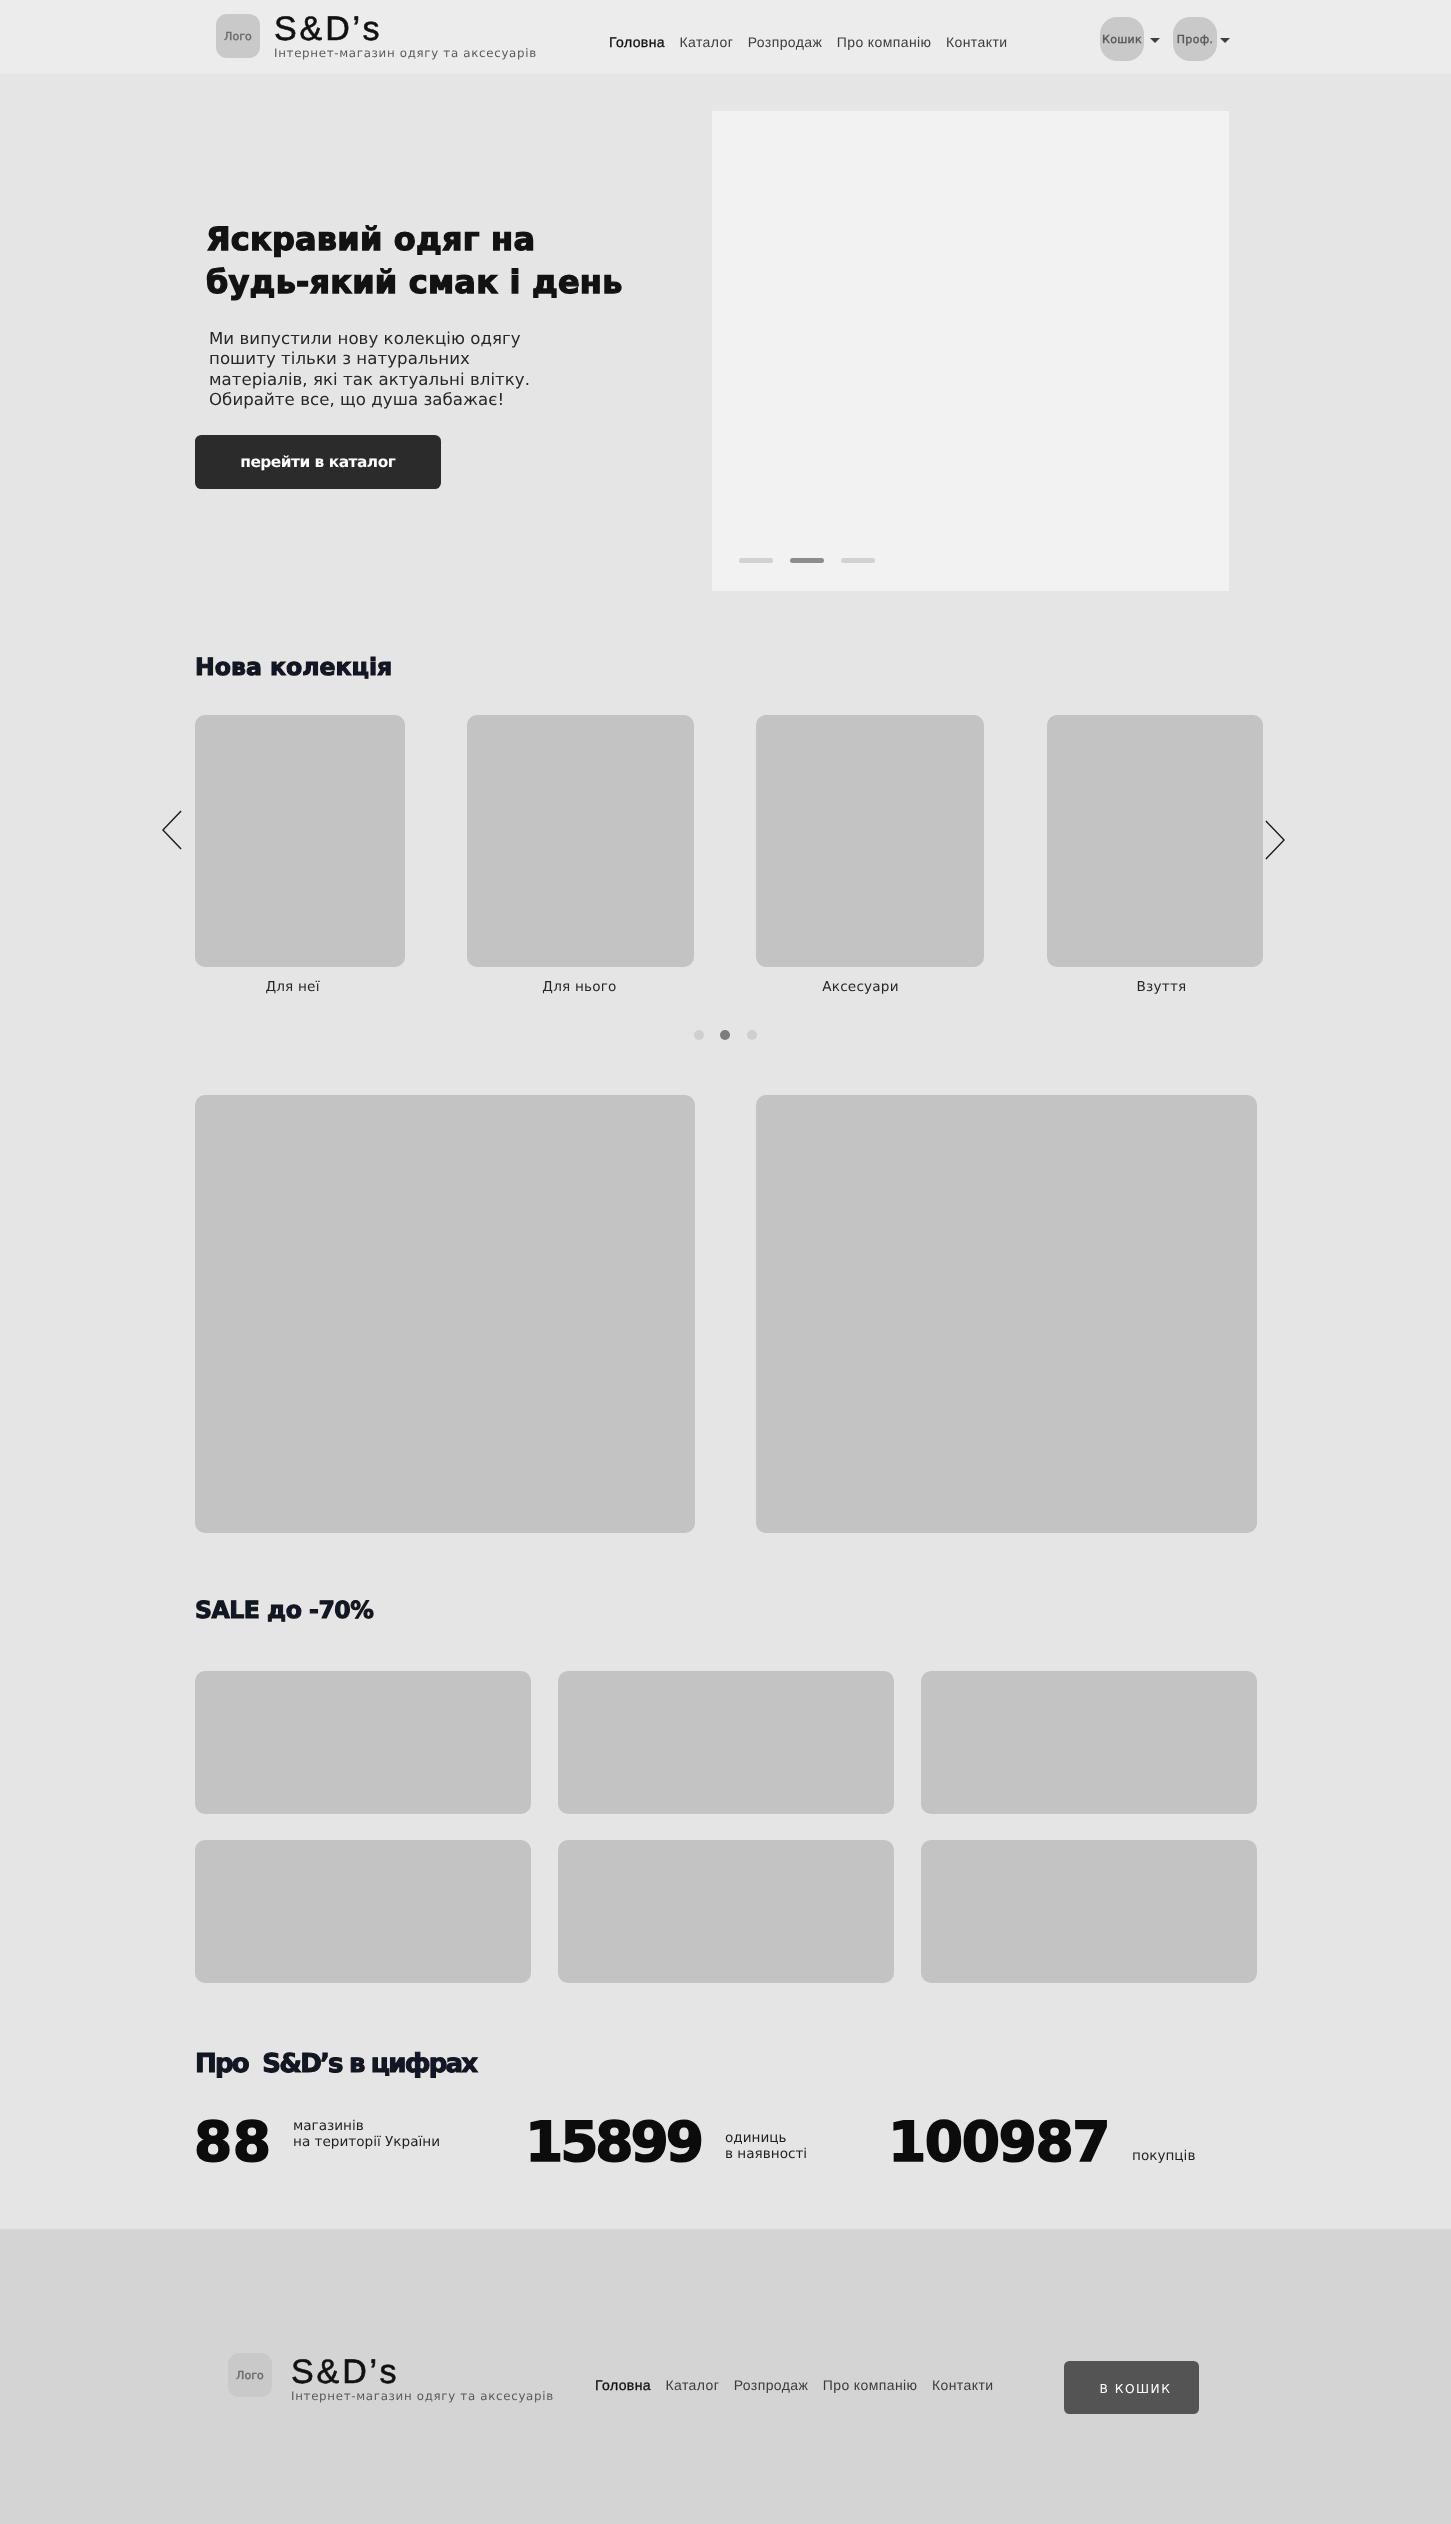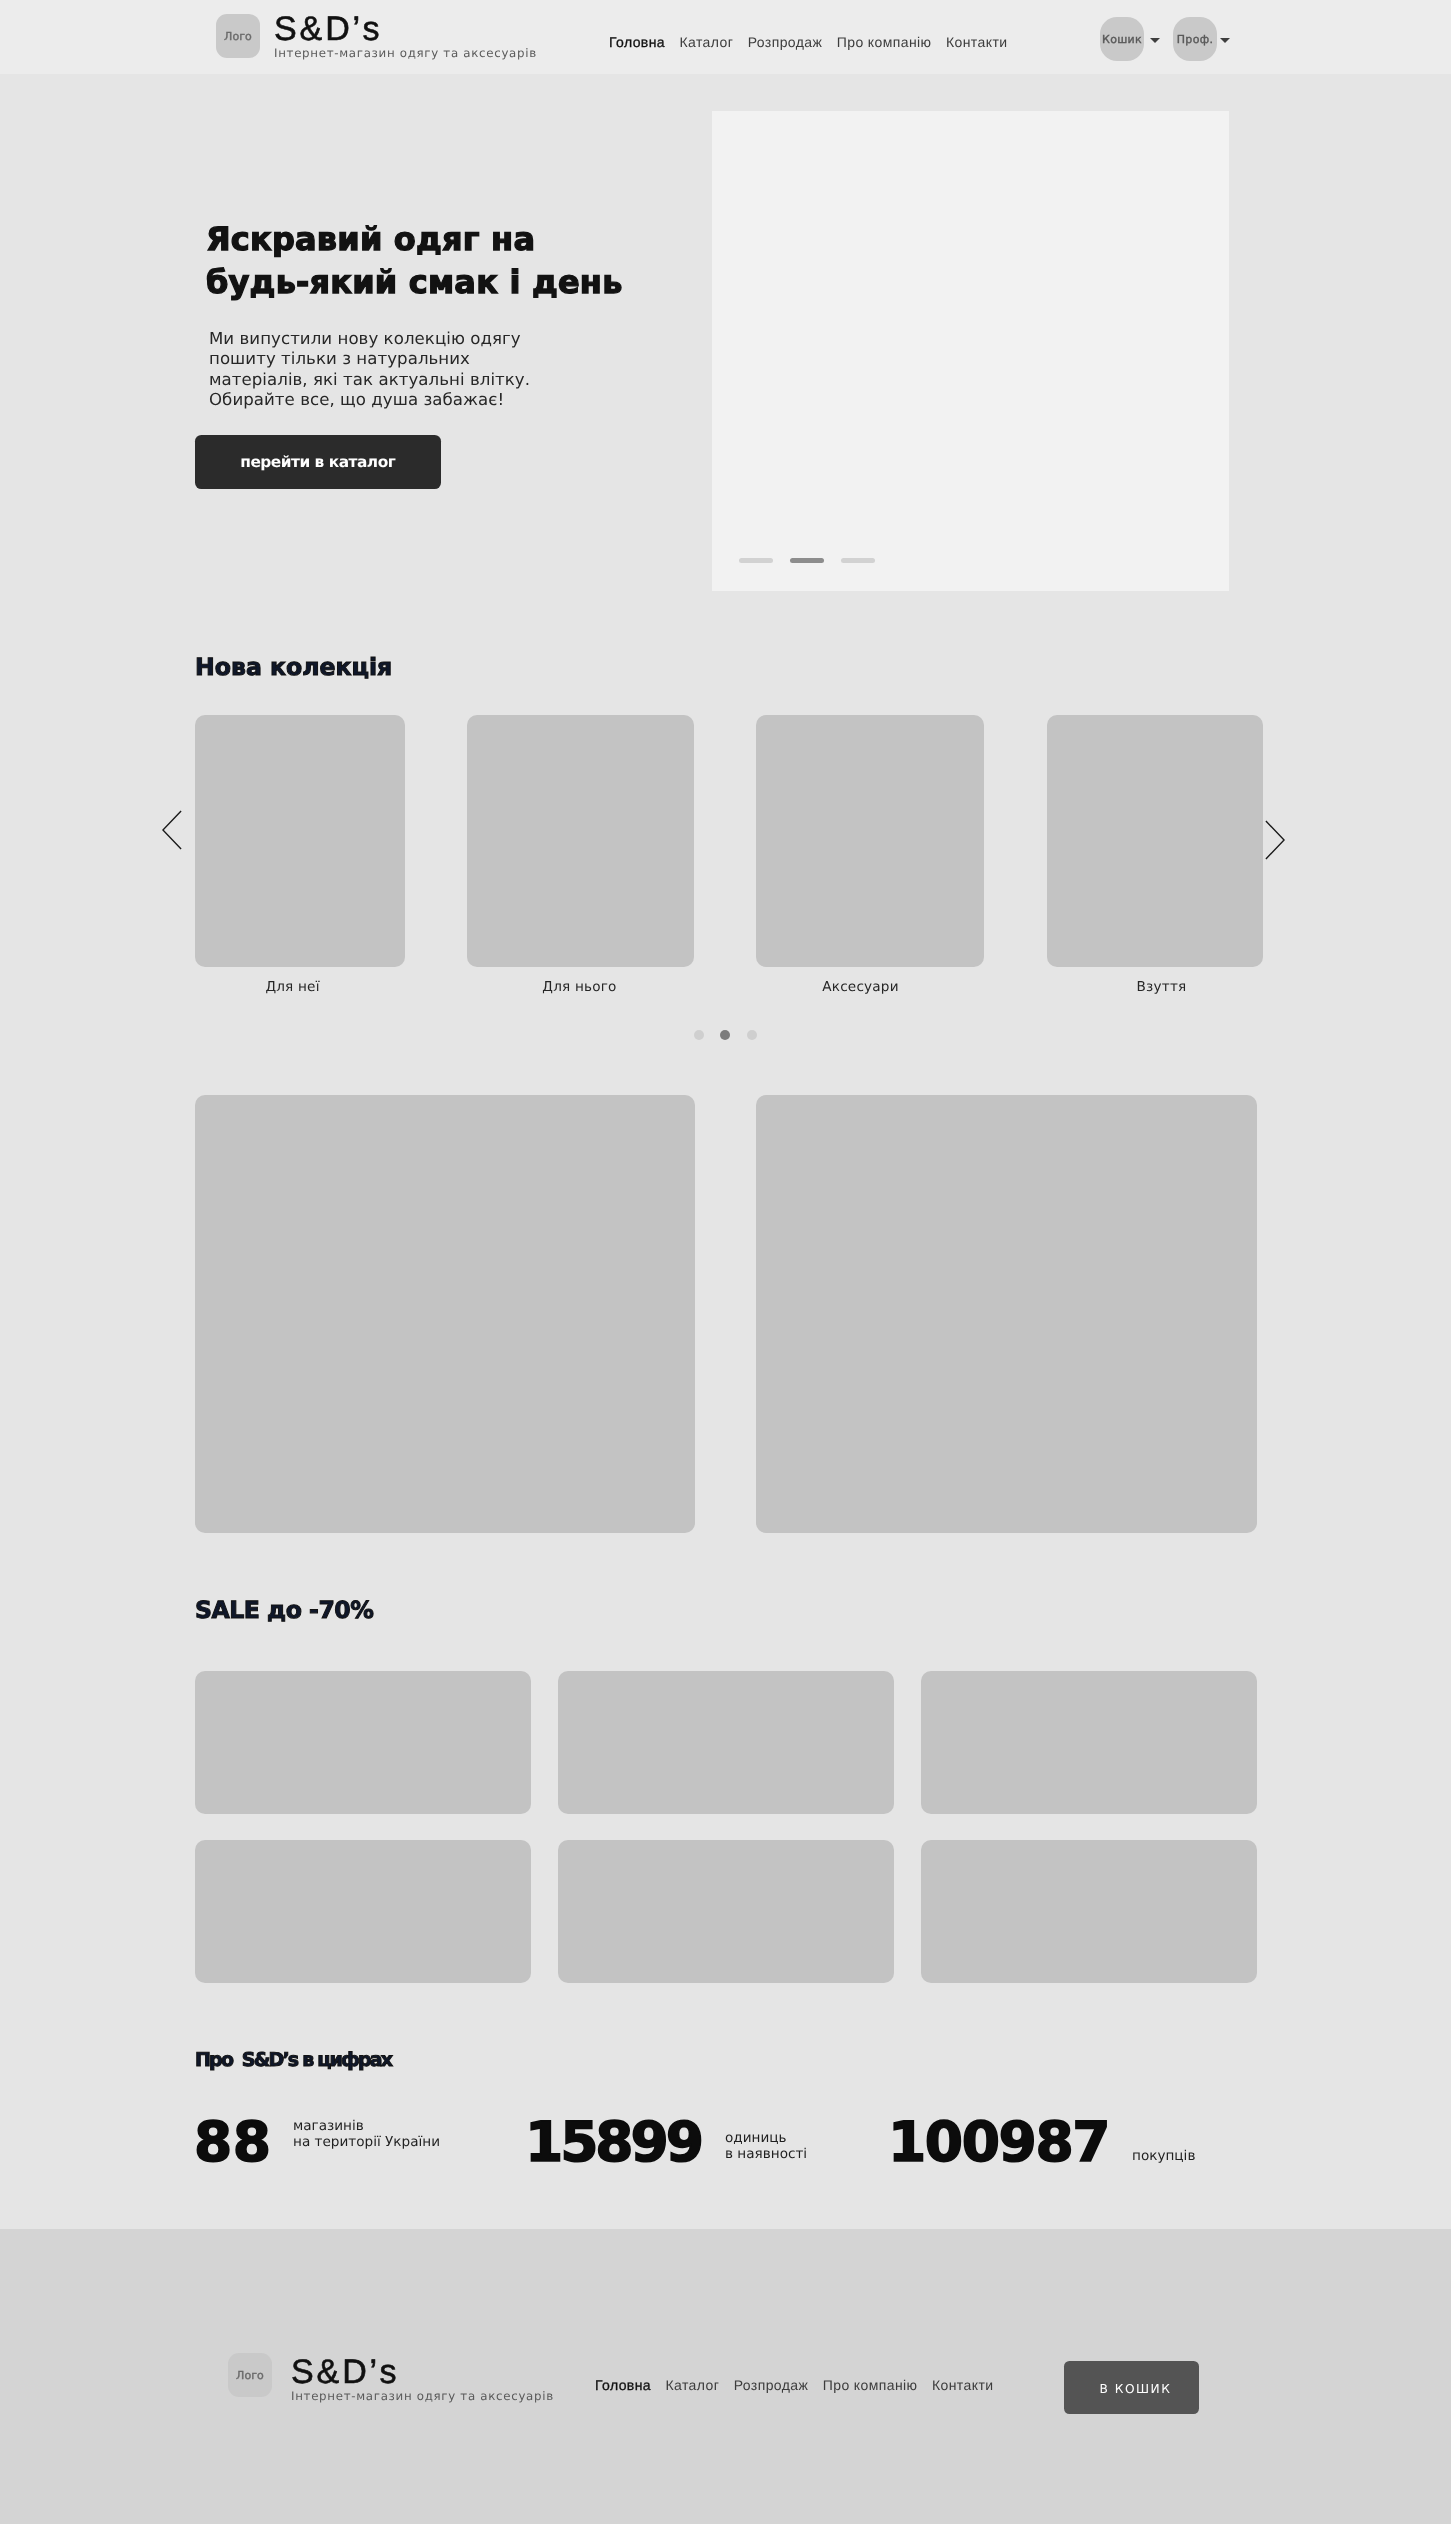--- a/index.html
+++ b/index.html
@@ -181,7 +181,7 @@
       <div class="sale-card" style="left:921px;top:1840px"></div>
     </div>
 
-  <h2 class="sec-title" style="top:2051px;font-size:19px;letter-spacing:-1.8px">Про  S&amp;D’s в цифрах</h2>
+  <h2 class="sec-title" style="top:2051px;font-size:26px;letter-spacing:-1.8px">Про  S&amp;D’s в цифрах</h2>
   <div id="stats">
       <div class="stat" style="left:194px;top:2115px">
         <span class="num" style="letter-spacing:0.5px">88</span>

